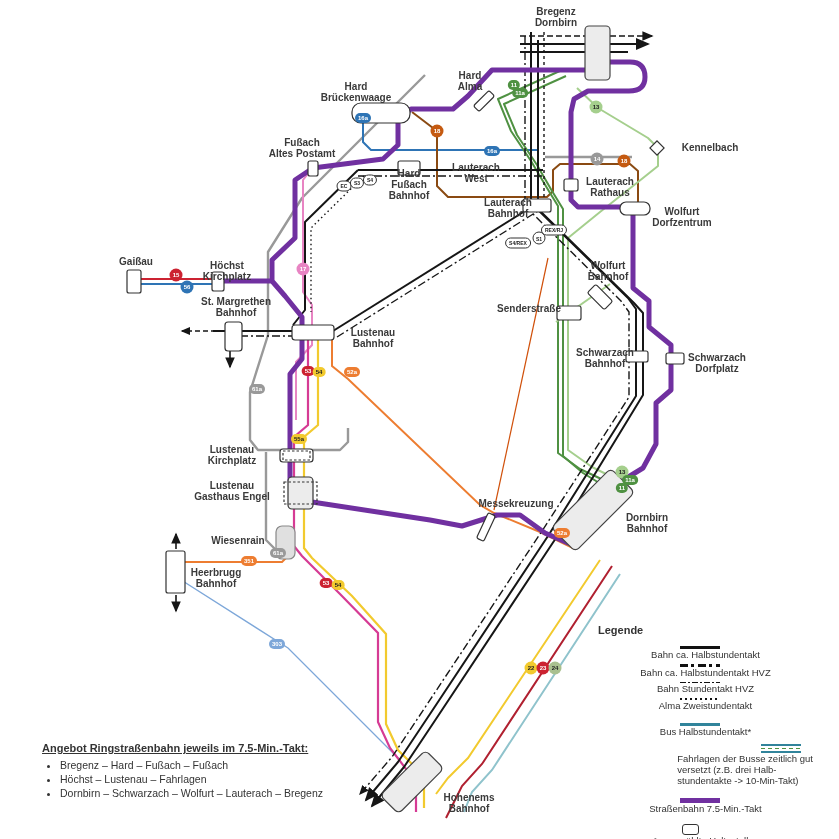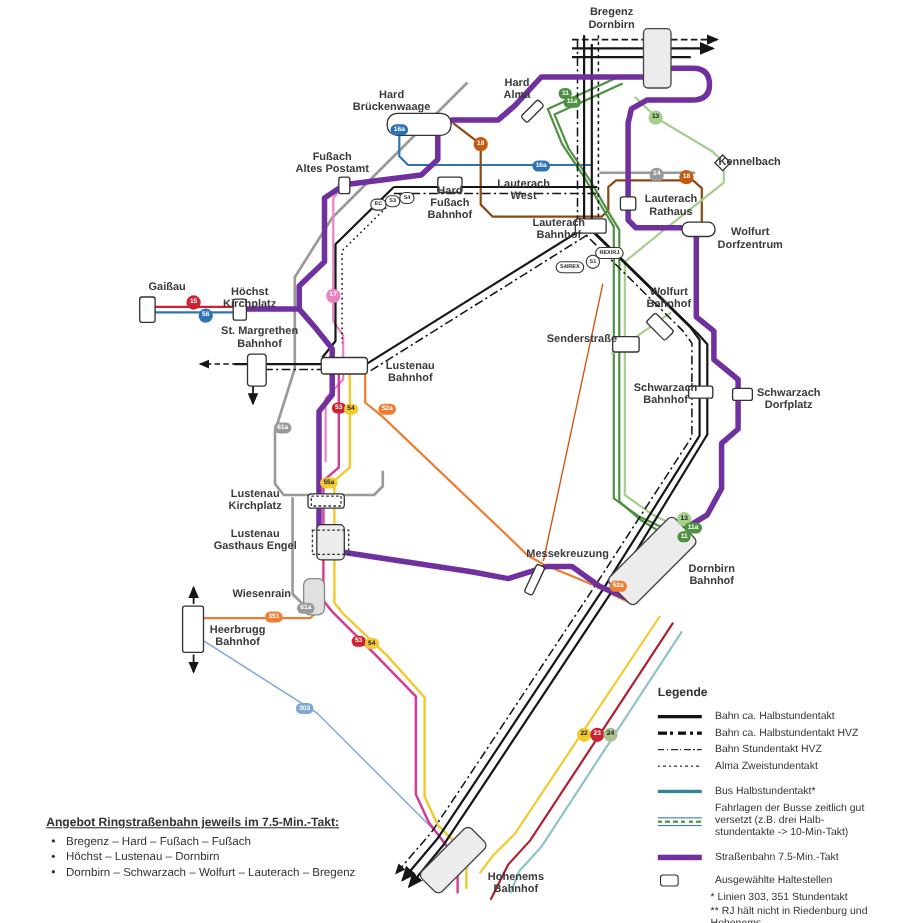--- a/index.html
+++ b/index.html
@@ -154,7 +154,7 @@
 Bahnhof</div>
       <div class="stn" style="left: 610px; top: 176px;">Lauterach
 Rathaus</div>
-      <div class="stn" style="left: 664px; top: 142px; padding-left: 35px;">Kennelbach</div>
+      <div class="stn" style="left: 710px; top: 142px;">Kennelbach</div>
       <div class="stn" style="left: 682px; top: 206px;">Wolfurt
 Dorfzentrum</div>
       <div class="stn" style="left: 608px; top: 260px;">Wolfurt

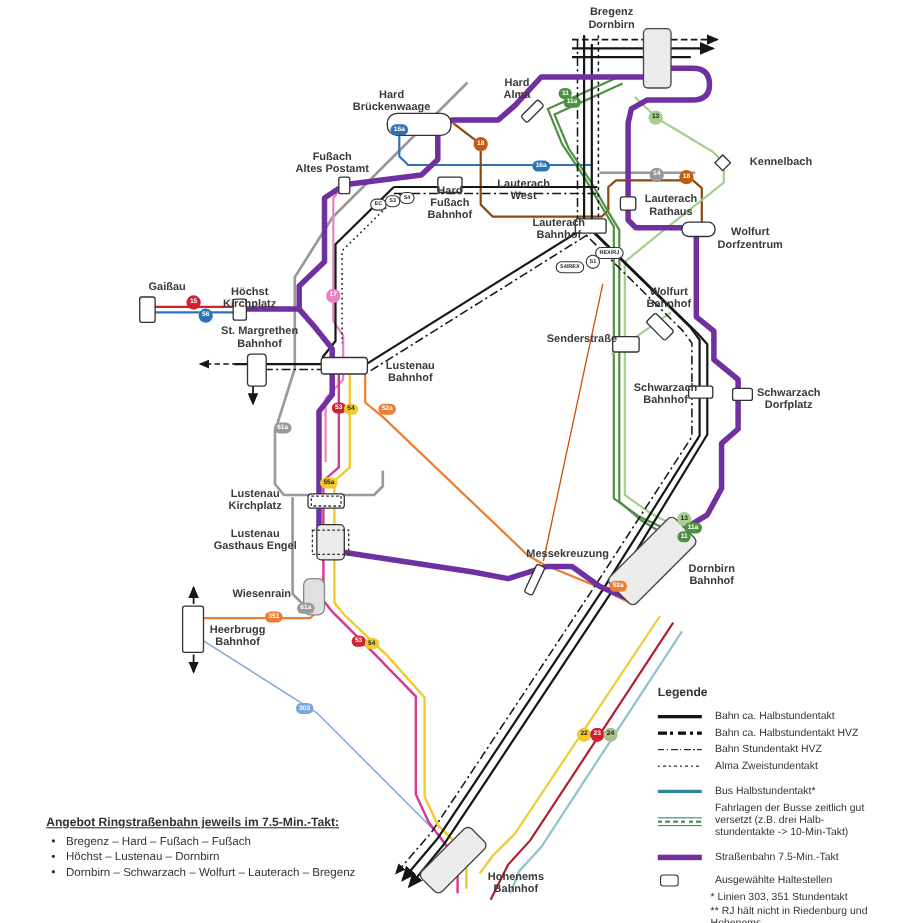--- a/index.html
+++ b/index.html
@@ -166,7 +166,7 @@
 Dorfplatz</div>
       <div class="stn" style="left: 227px; top: 260px;">Höchst
 Kirchplatz</div>
-      <div class="stn" style="left: 152px; top: 256px; text-align: center;">Gaißau</div>
+      <div class="stn" style="left: 136px; top: 256px; text-align: center;">Gaißau</div>
       <div class="stn" style="left: 236px; top: 296px;">St. Margrethen
 Bahnhof</div>
       <div class="stn" style="left: 373px; top: 327px;">Lustenau

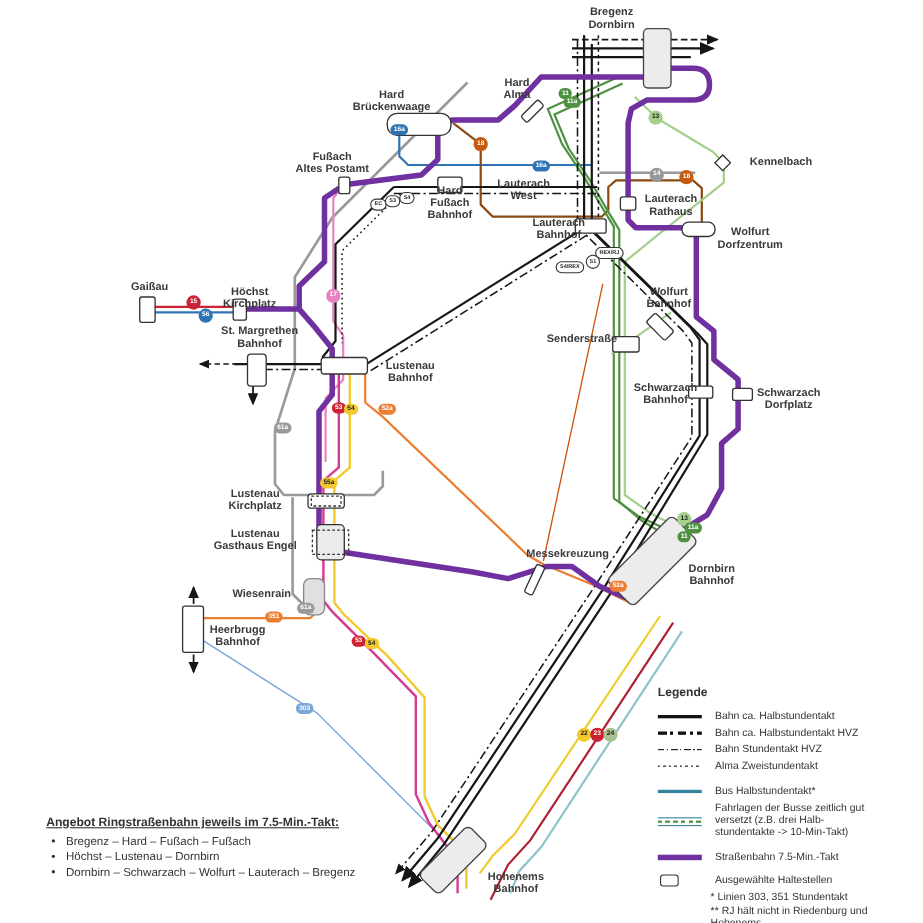--- a/index.html
+++ b/index.html
@@ -13,7 +13,7 @@
   .badge.circle{width:13px;height:13px;line-height:9px;border-radius:50%;padding:2px 0;}
   .legend{position:absolute;left:598px;top:624px;width:215px;color:#333;}
   .legend .ltitle{font:bold 11px "Liberation Sans",sans-serif;margin-bottom:10px;}
-  .lrow{display:flex;align-items:center;margin-bottom:4px;}
+  .lrow{display:flex;align-items:center;margin-bottom:4px;flex-direction:column;}
   .lsym{width:40px;margin-right:12px;flex:none;}
   .ltxt{font:9.5px/11px "Liberation Sans",sans-serif;white-space:pre-line;}
   .ln{height:3px;background:#111;}

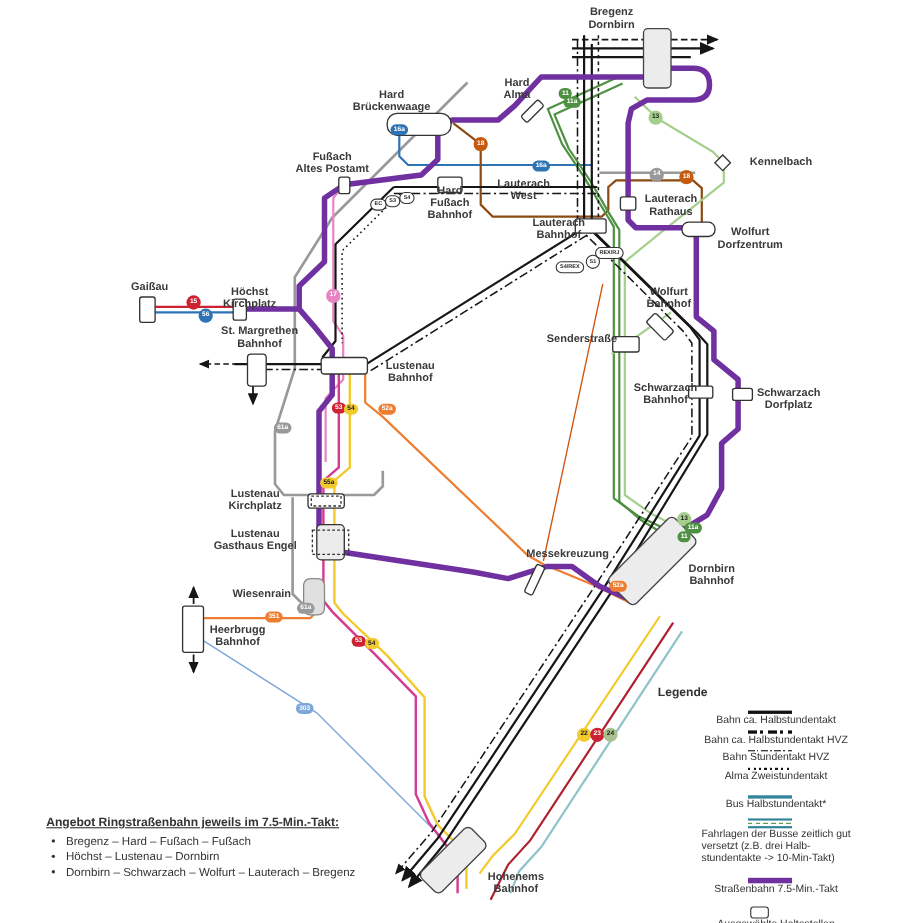--- a/index.html
+++ b/index.html
@@ -254,7 +254,7 @@
         </div>
     <div class="ltxt">Bus Halbstundentakt*</div>
   </div>
-  <div class="lrow" style="align-items:center">
+  <div class="lrow" style="align-items:flex-end">
     <div class="lsym multibus" style="margin-top:3px">
       <div style="background:#31849b"></div>
       <div style="background:repeating-linear-gradient(90deg,#4f9142 0 4px,transparent 4px 7px)"></div>

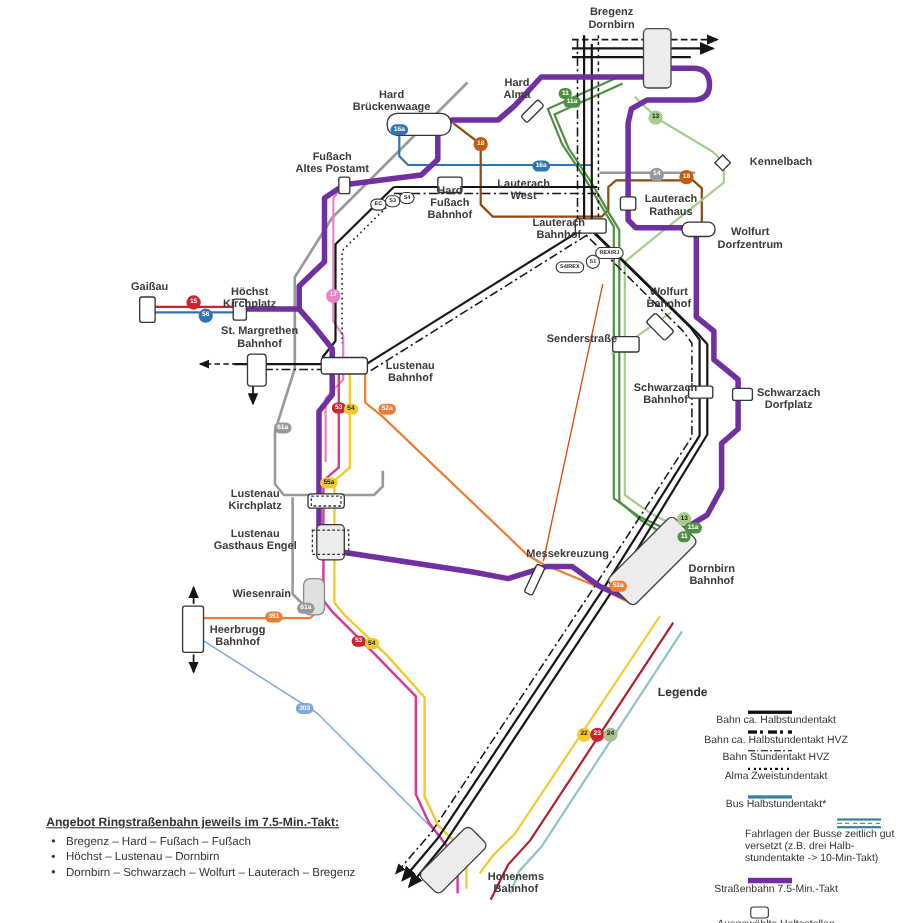--- a/index.html
+++ b/index.html
@@ -288,7 +288,7 @@
   <div class="otitle">Angebot Ringstraßenbahn jeweils im 7.5-Min.-Takt:</div>
   <ul>
     <li>Bregenz – Hard – Fußach – Fußach</li>
-    <li>Höchst – Lustenau – Dornbirn</li>
+    <li>Höchst – Lustenau – Fahrlagen</li>
     <li>Dornbirn – Schwarzach – Wolfurt – Lauterach – Bregenz</li>
   </ul>
 </div>

